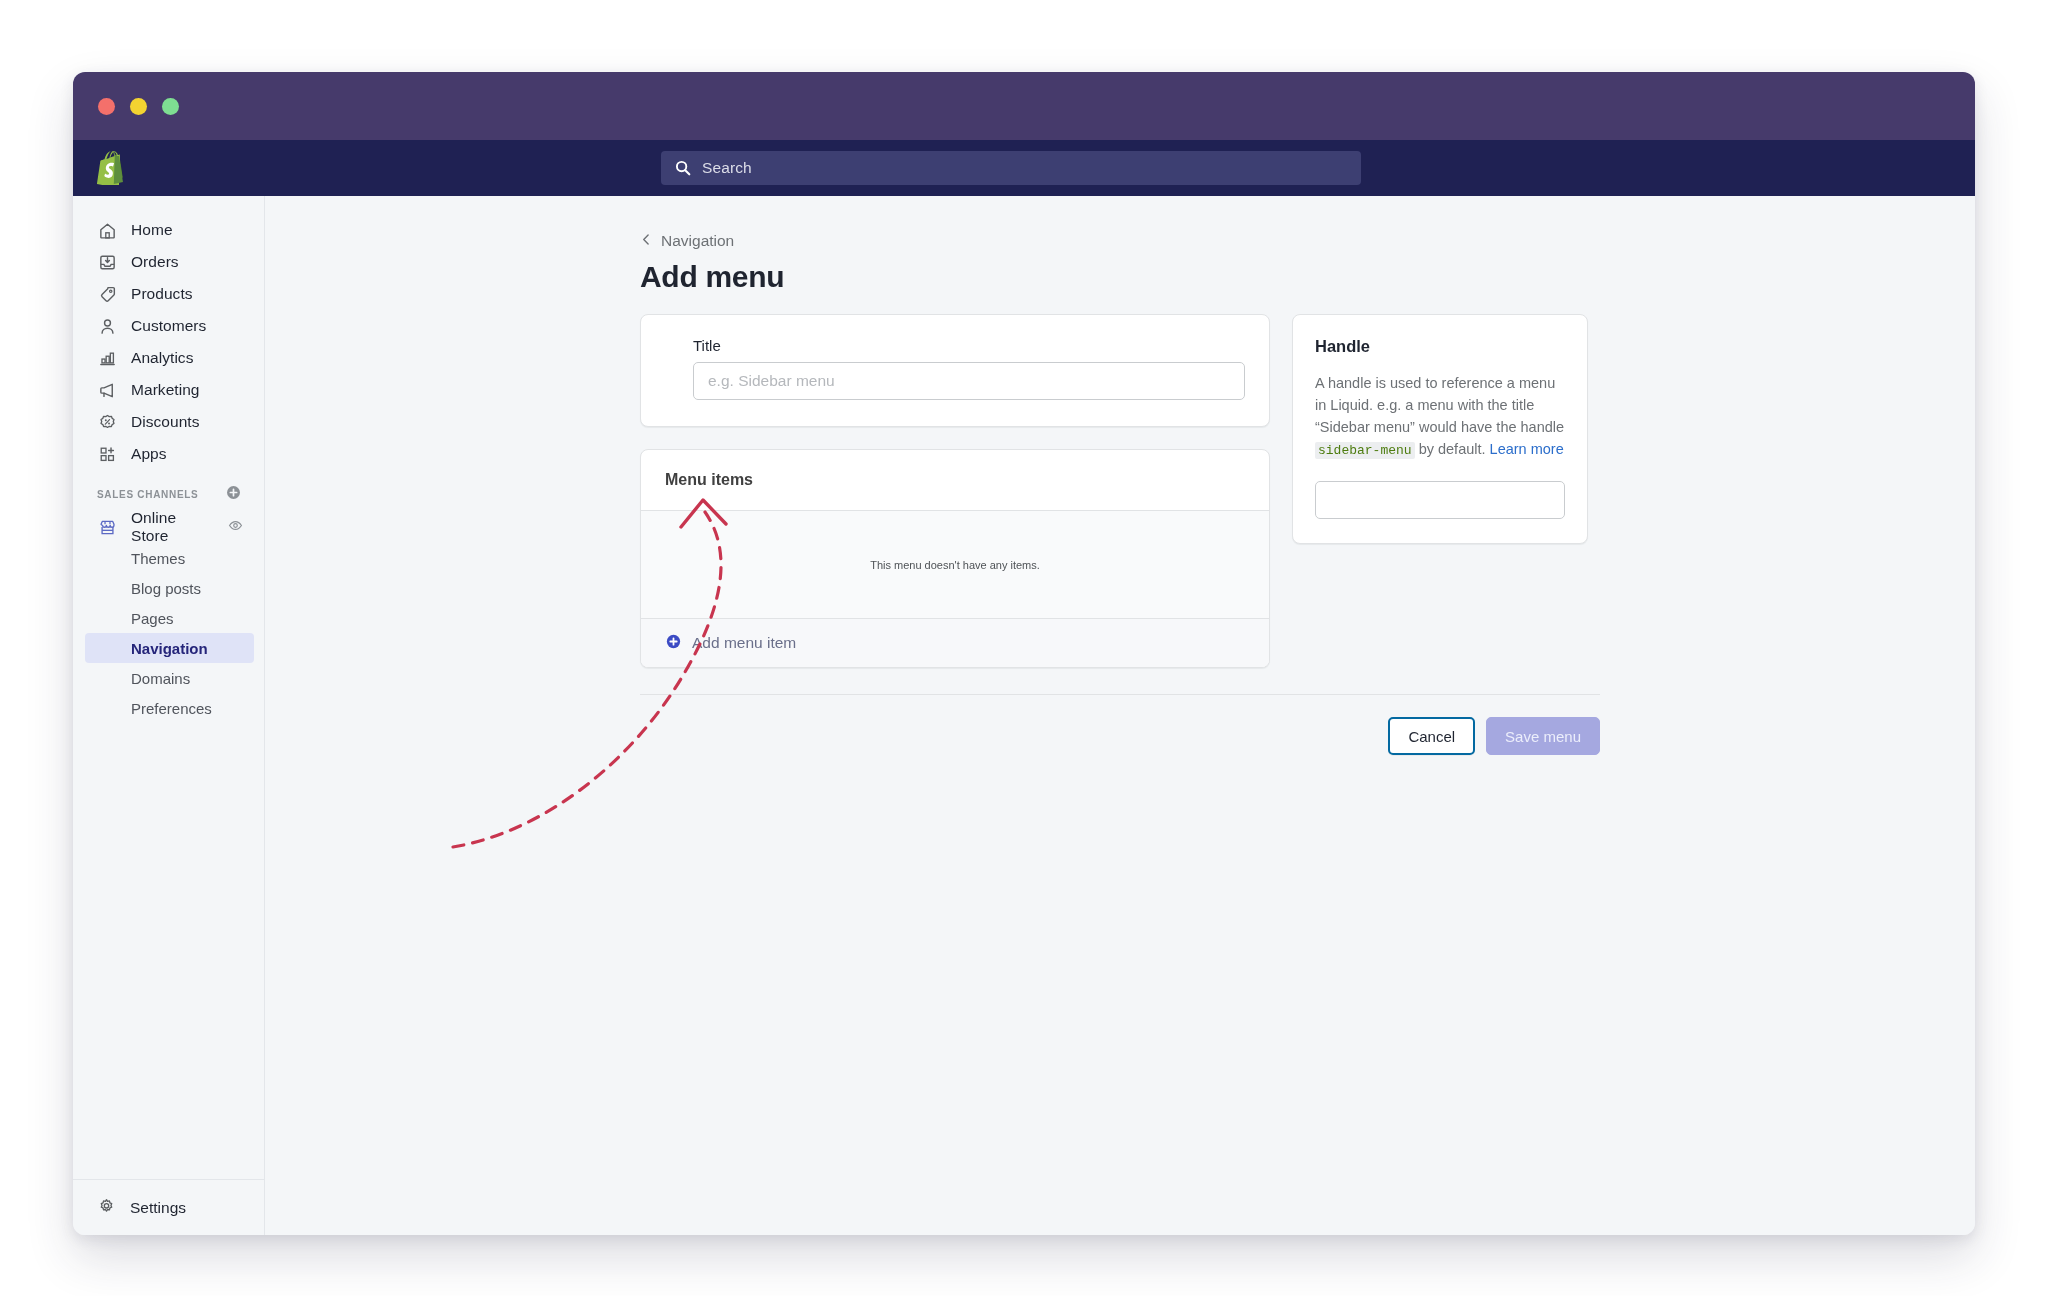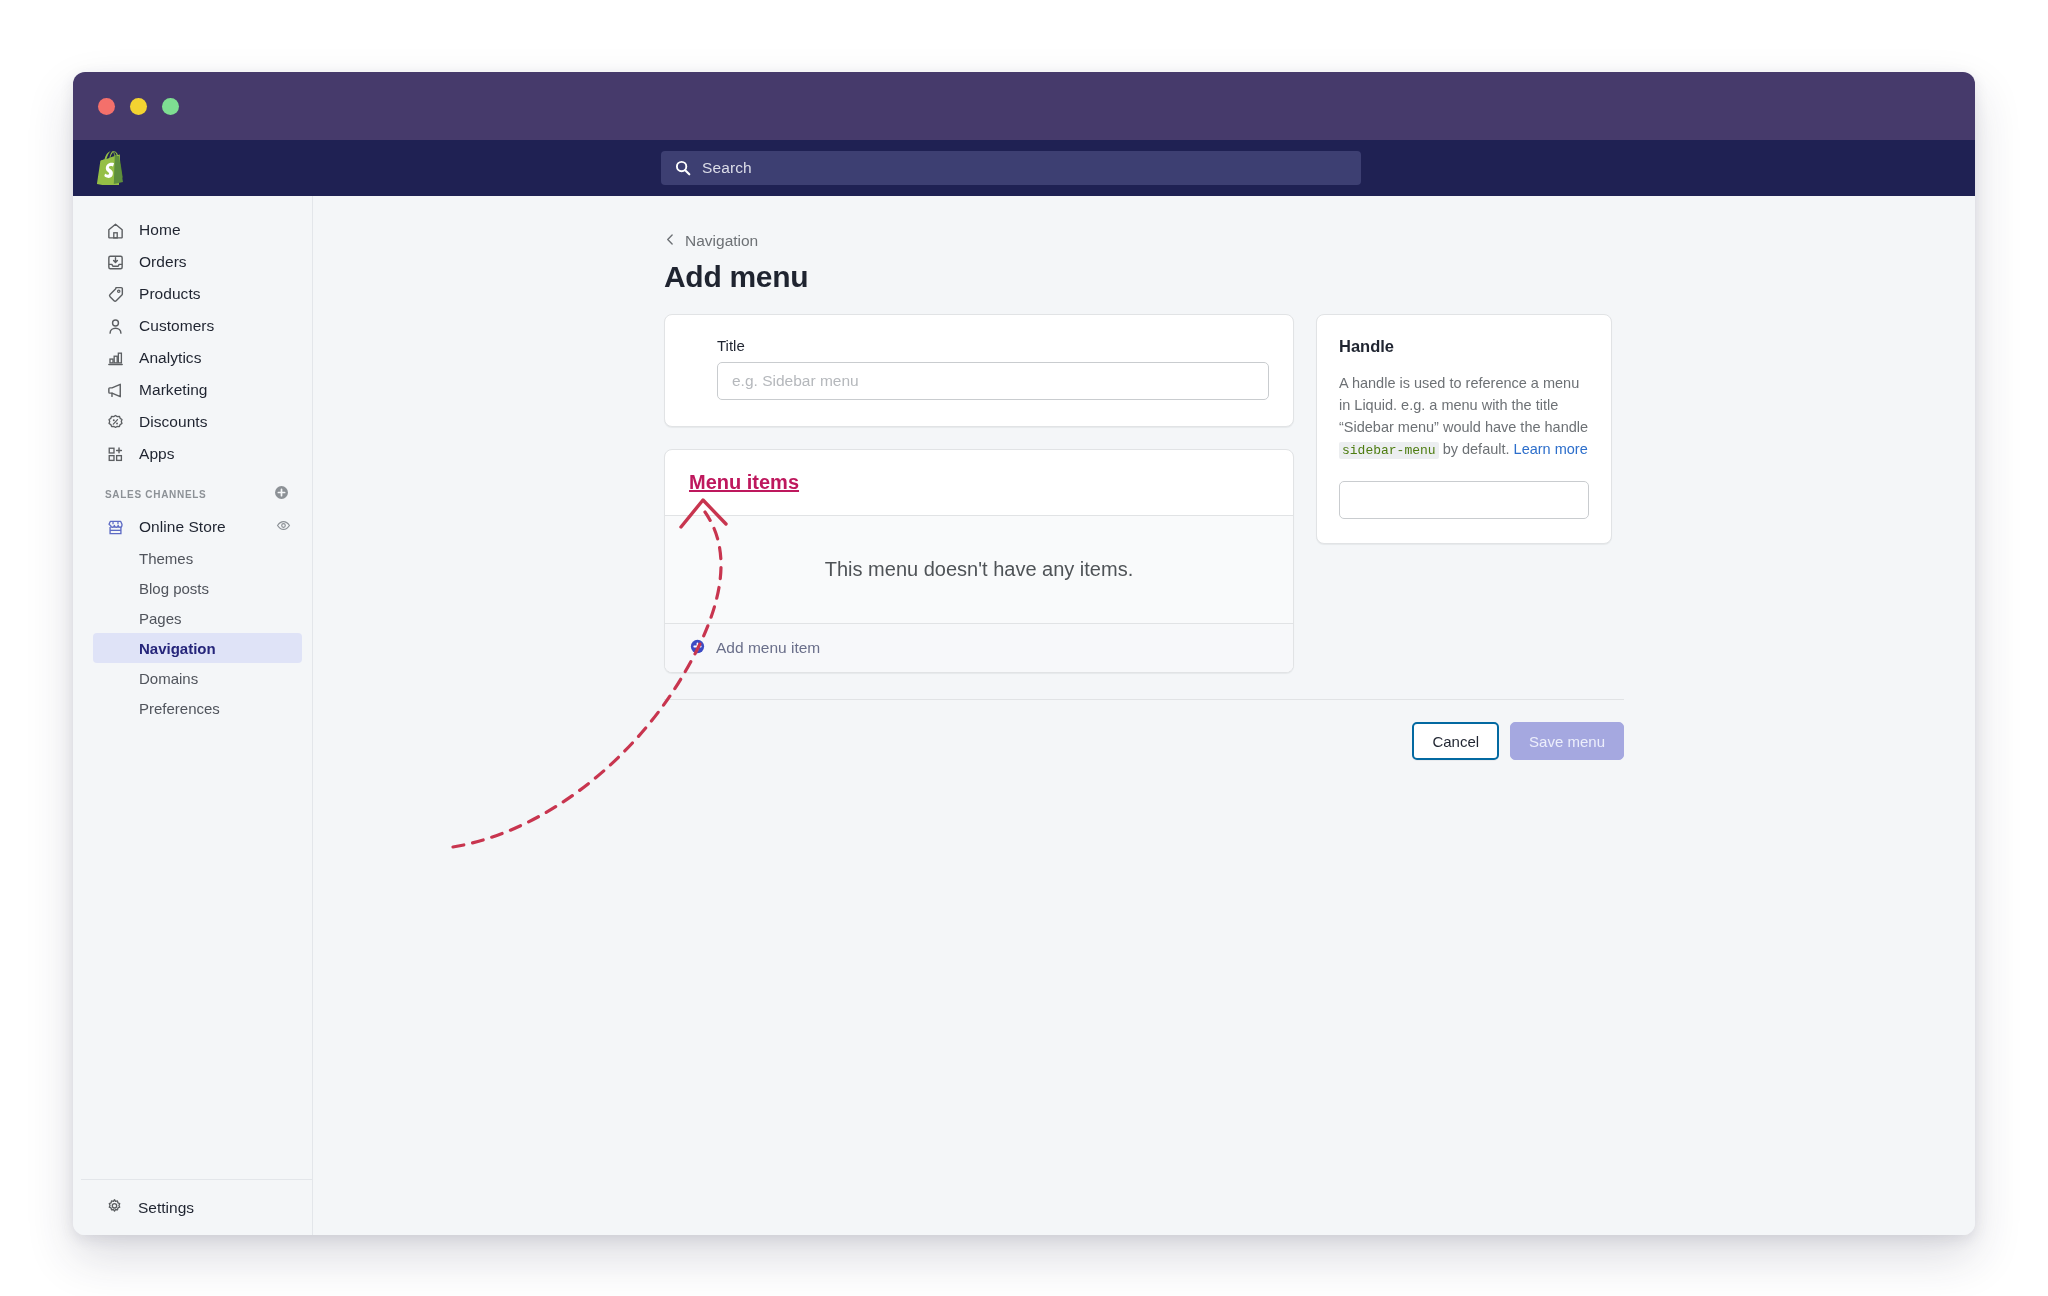--- a/index.html
+++ b/index.html
@@ -80,14 +80,13 @@
 
   
   .sidebar {
-    width: 240px;
+    width: 192px;
     background: #f4f6f8;
     border-right: 1px solid #e3e6ea;
     display: flex;
     flex-direction: column;
     padding-top: 18px;
     position: relative;
-    padding-left: 8px;
   }
   .nav-item {
     display: flex;

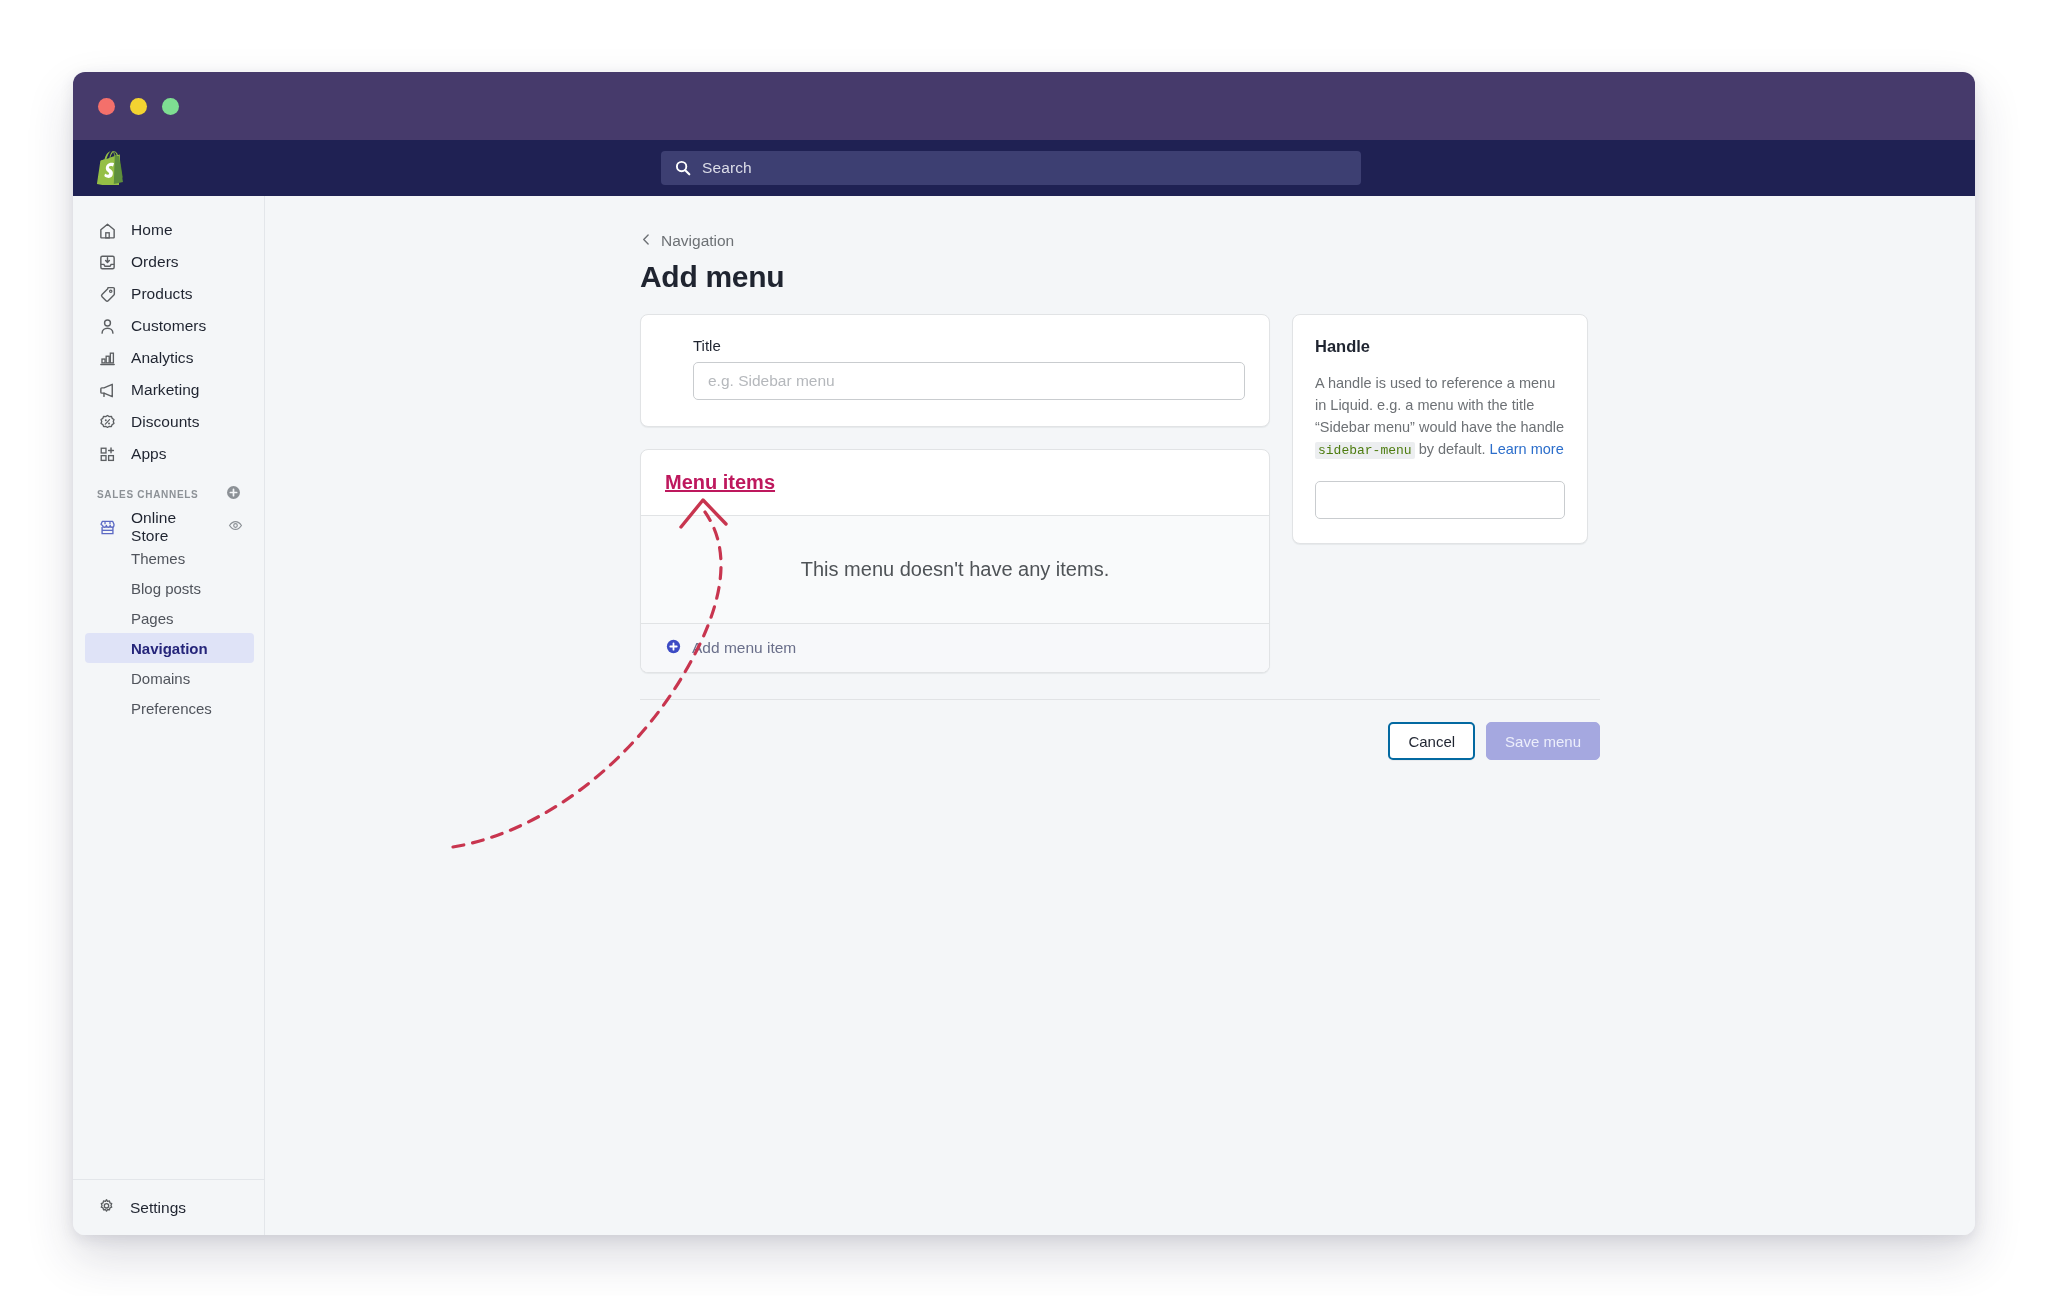--- a/index.html
+++ b/index.html
@@ -224,10 +224,9 @@
     border-bottom: 1px solid #e1e3e5;
   }
   .card-header h2 {
-    font-size: 20px;
+    font-size: 16px;
     font-weight: bold;
-    color: #be185d;
-    text-decoration: underline;
+    color: #404040;
   }
 
   .empty-body {

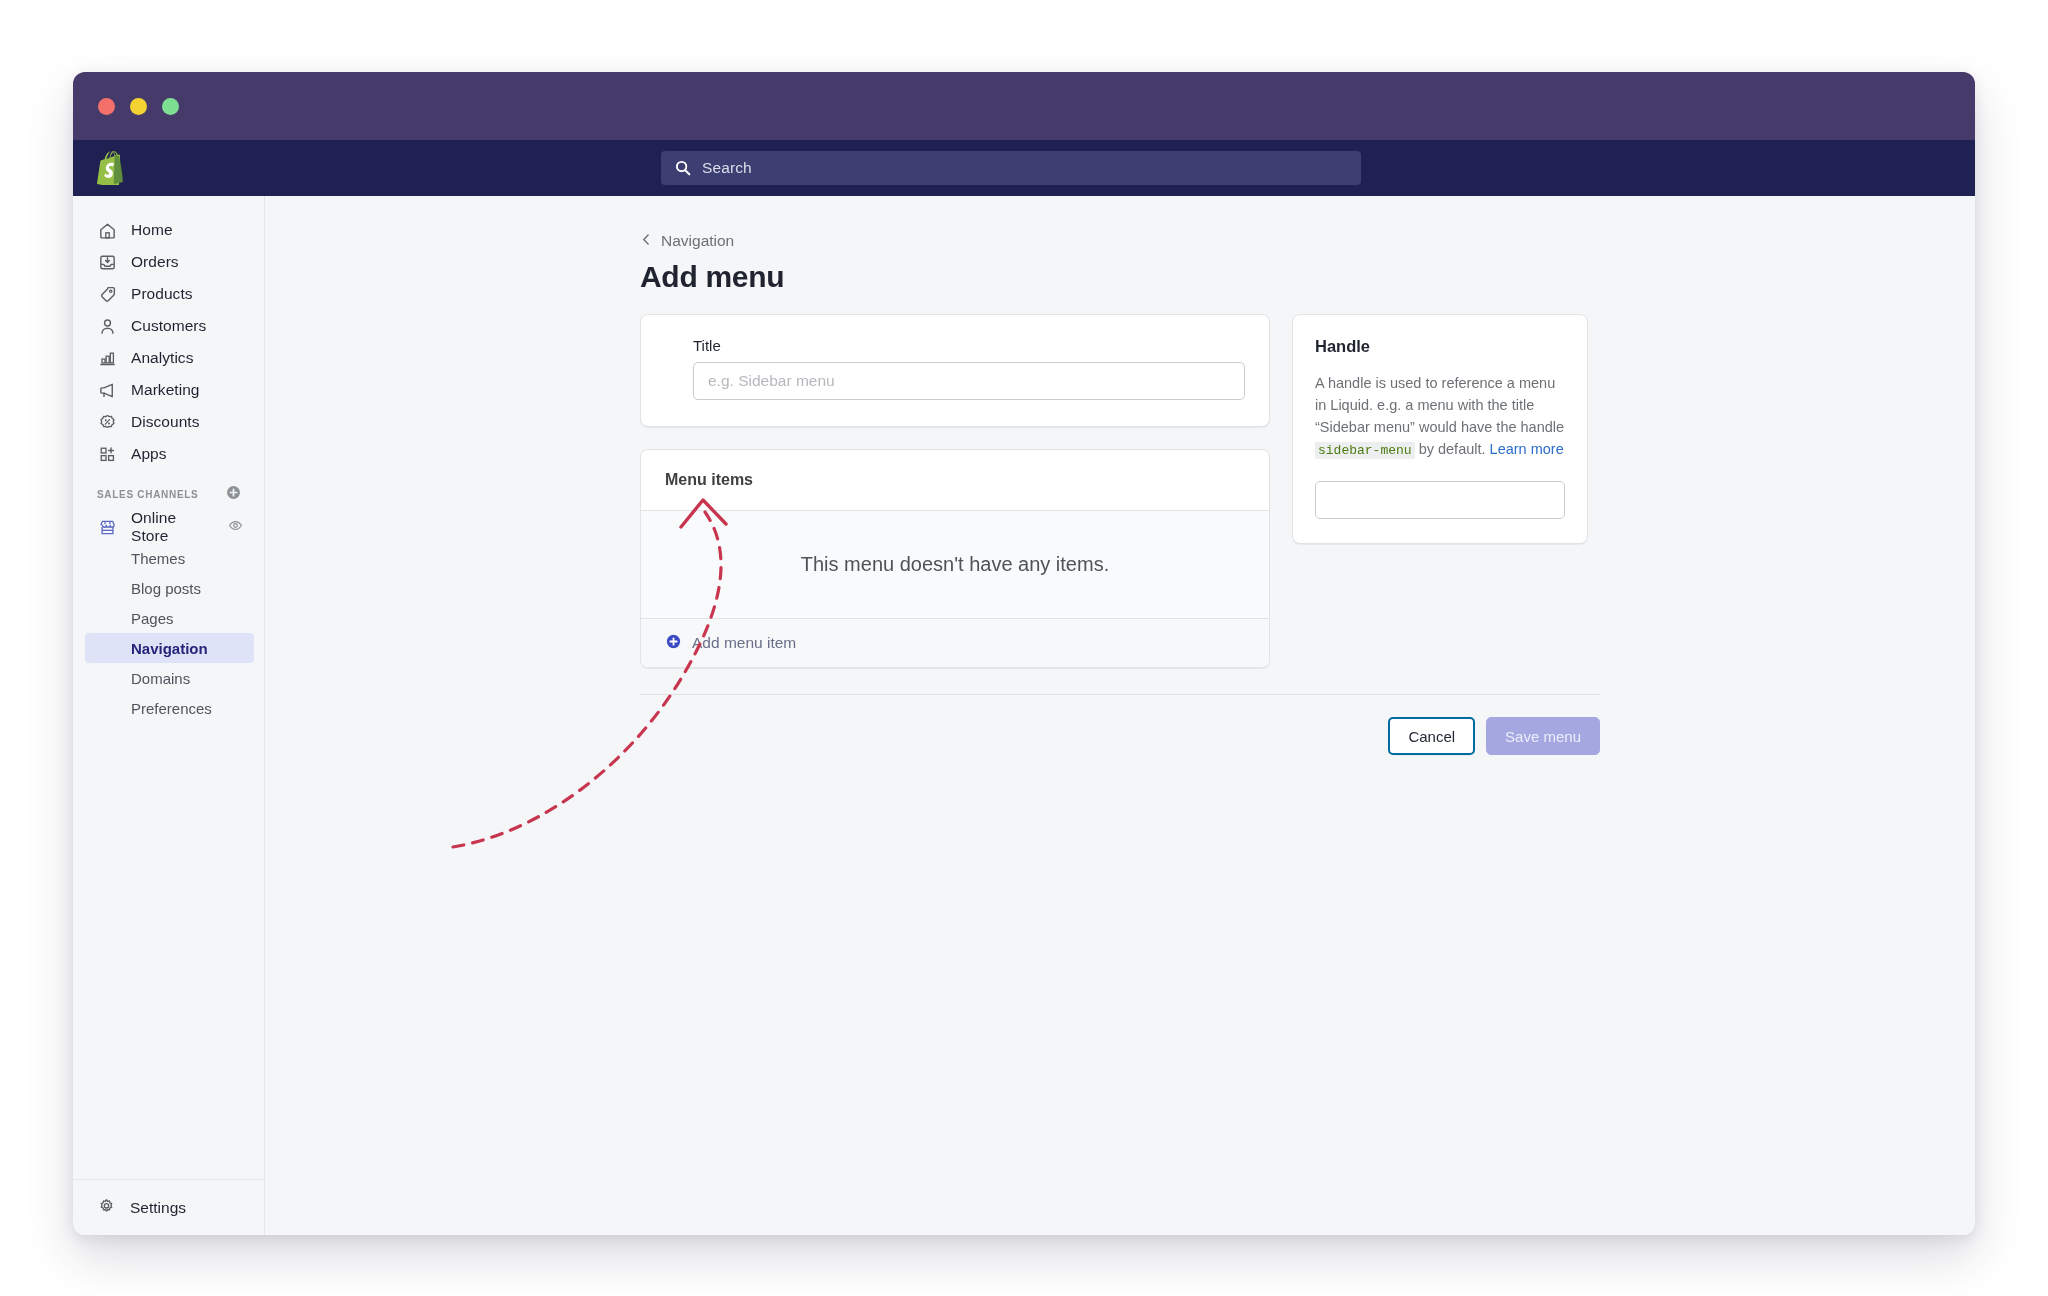--- a/index.html
+++ b/index.html
@@ -238,7 +238,7 @@
     border-bottom: 1px solid #e1e3e5;
   }
   .empty-body .msg {
-    font-size: 20px;
+    font-size: 11px;
     color: #4f5357;
   }
 

